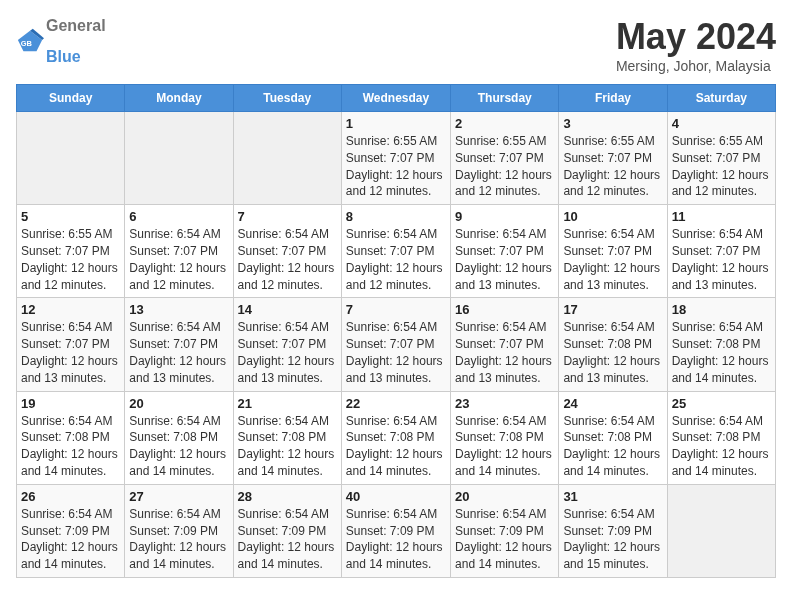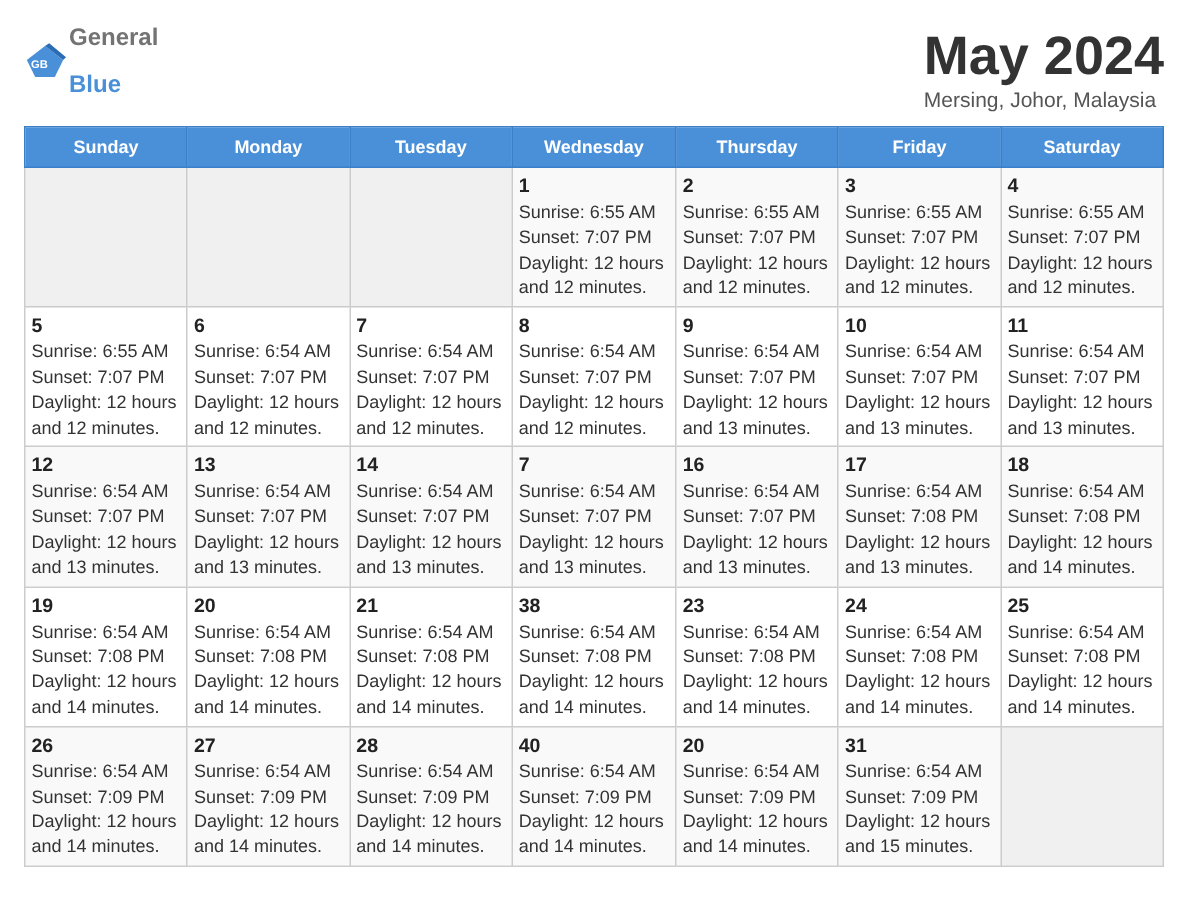--- a/index.html
+++ b/index.html
@@ -316,7 +316,7 @@
           </div>
         </td>
         <td>
-          <div class="day-number">38</div>
+          <div class="day-number">22</div>
           <div class="day-info">
             <div>Sunrise: 6:54 AM</div>
             <div>Sunset: 7:08 PM</div>

